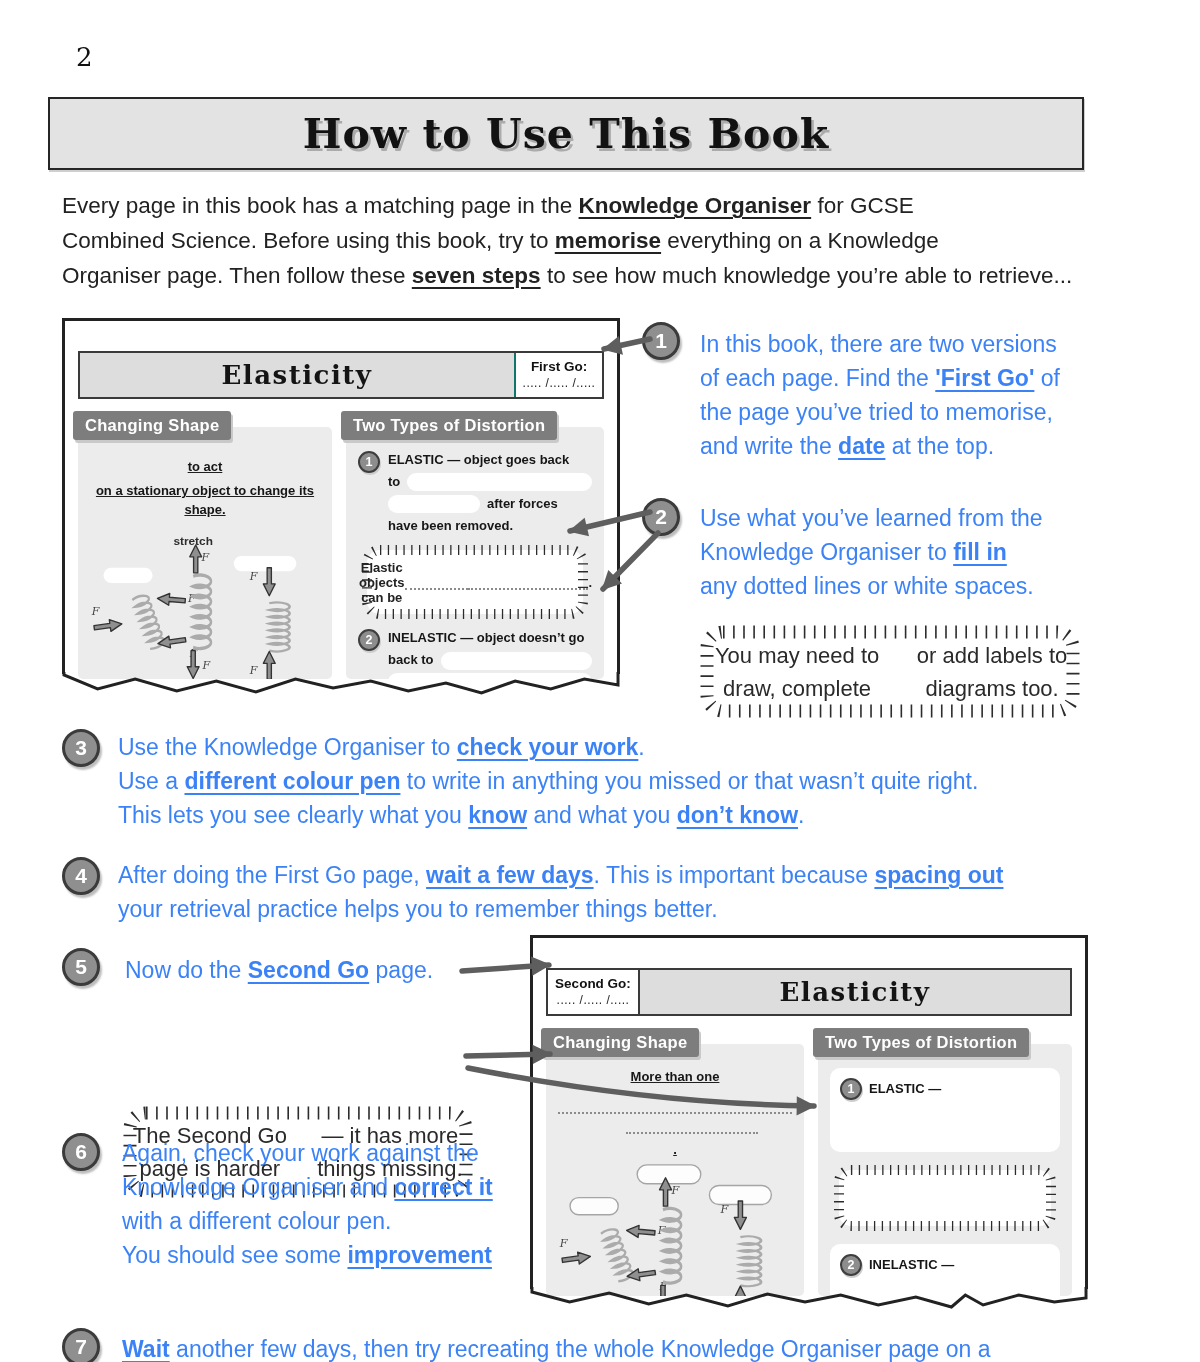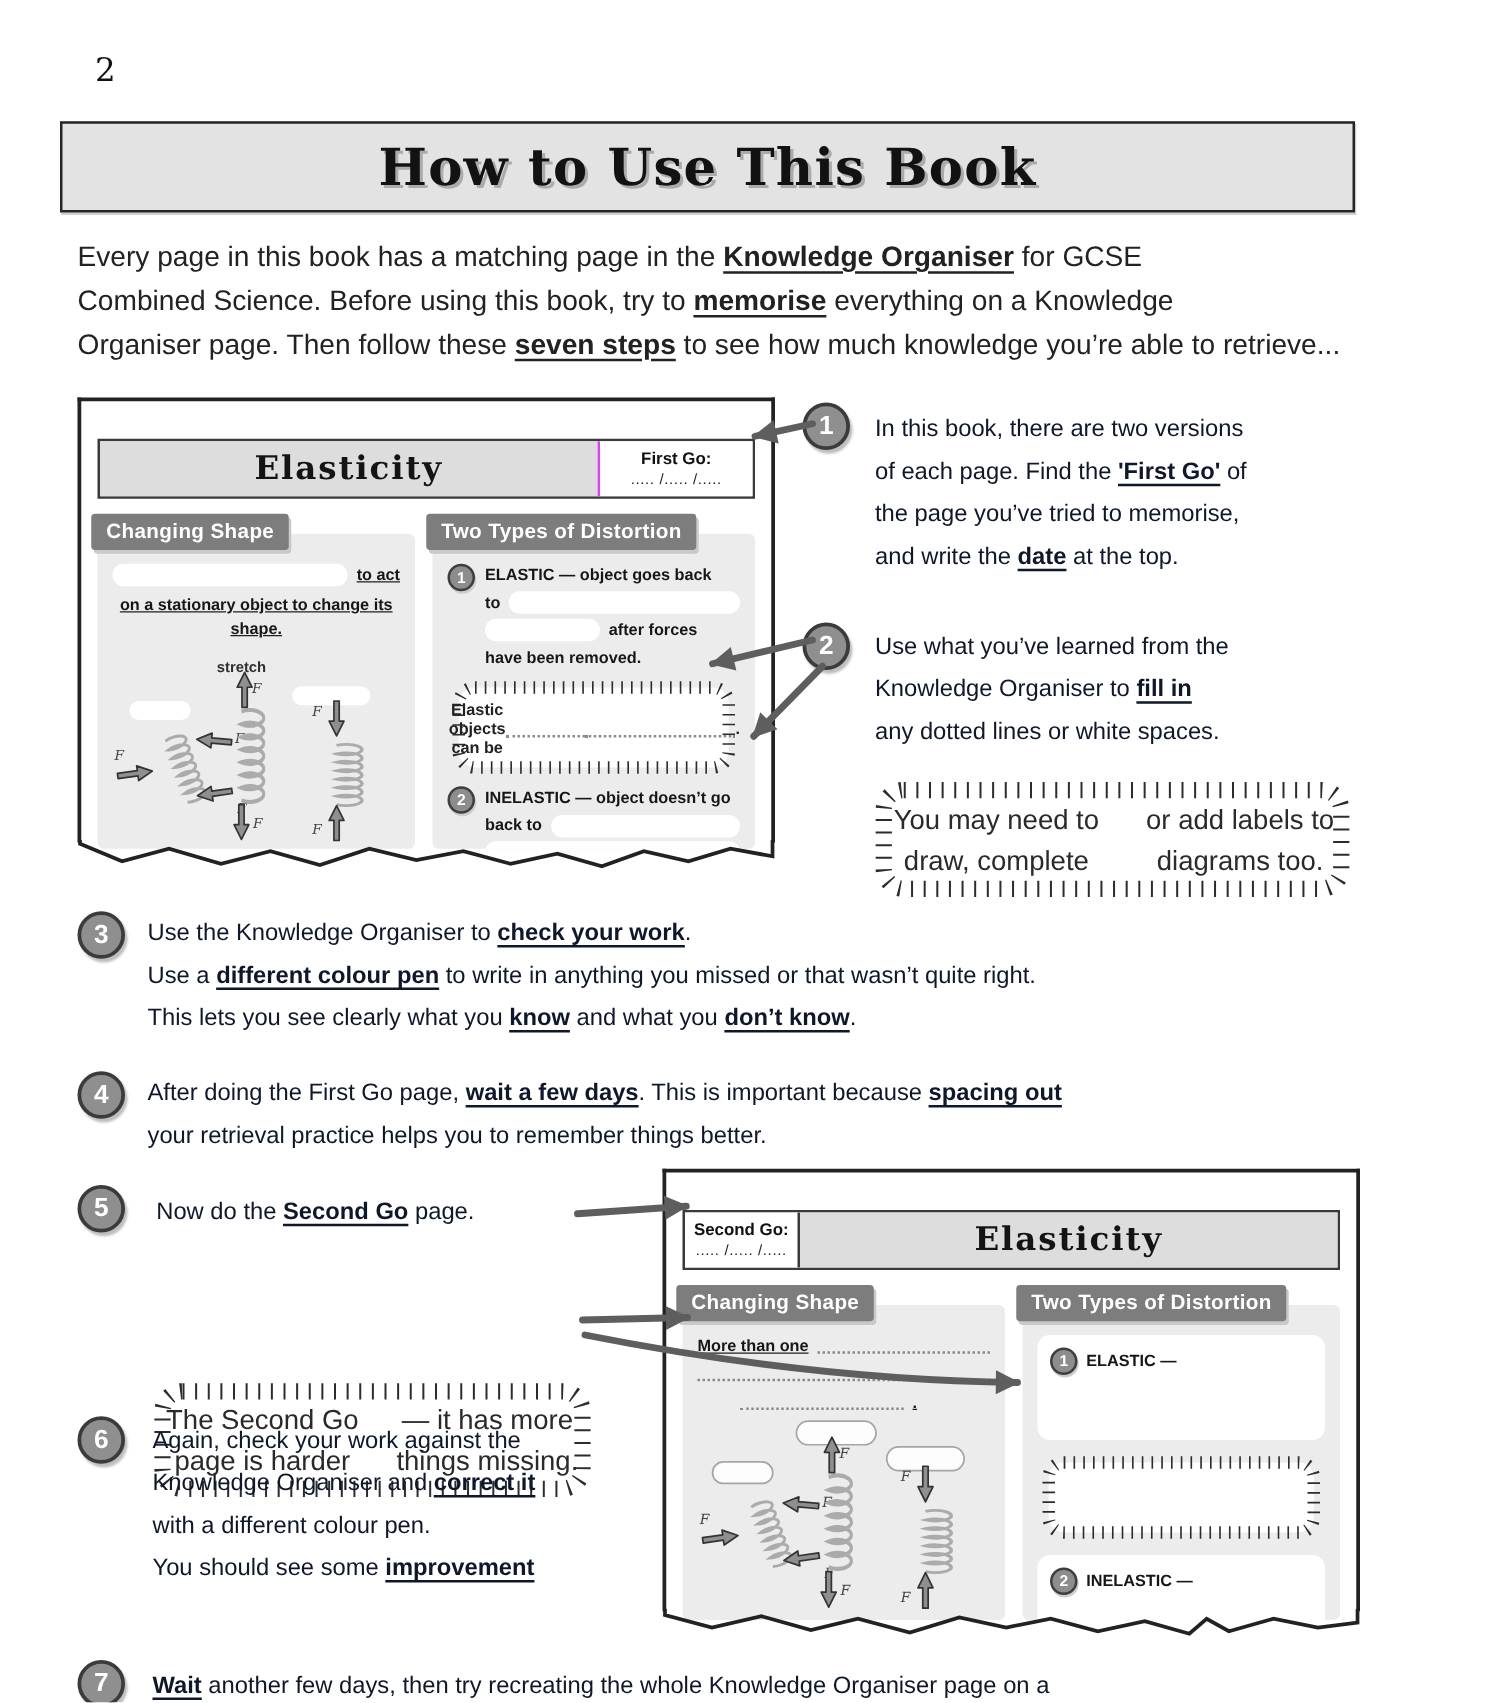--- a/index.html
+++ b/index.html
@@ -31,7 +31,7 @@
     color:#fff; font-weight:700; font-size:21px; display:flex; align-items:center; justify-content:center;
     box-shadow:2px 3px 2px #bdbdbd;
   }
-  .step-text { font-size:19px; line-height:34px; color:#0f172a; }
+  .step-text { font-size:23px; line-height:34px; color:#3b82f6; }
 
   
   .burst { position:relative; }

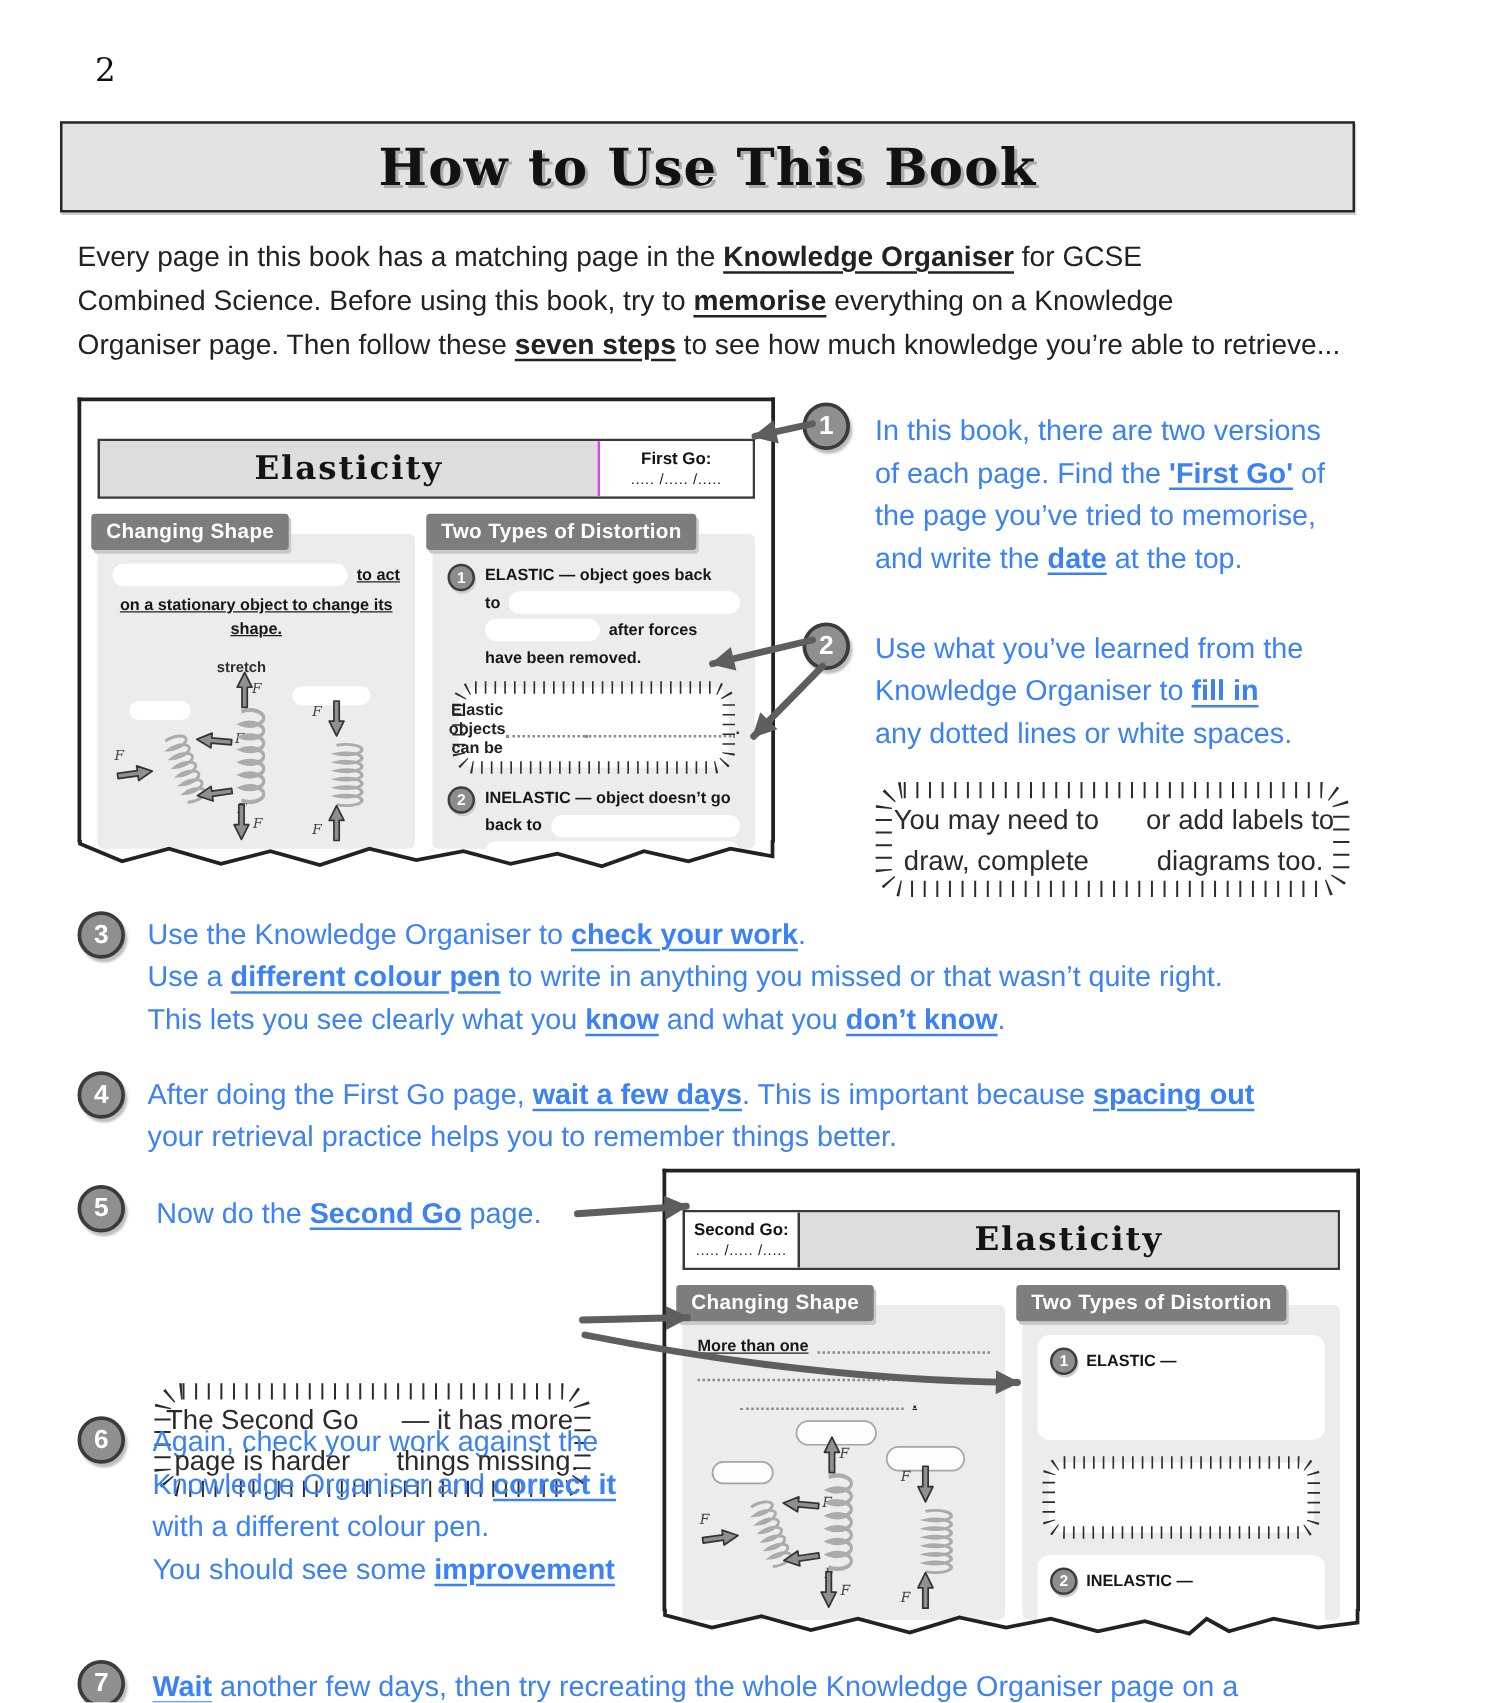--- a/index.html
+++ b/index.html
@@ -49,7 +49,7 @@
   .band { flex:1; background:#dddddd; display:flex; align-items:center; justify-content:center; }
   .ctitle { font-family:"DejaVu Serif",serif; font-weight:700; font-size:26px; letter-spacing:1.5px; color:#141414; }
   .corner { background:#fff; display:flex; flex-direction:column; align-items:center; justify-content:center; line-height:1.3; }
-  .corner-right { width:124px; border-left:2px solid #d946ef; }
+  .corner-right { width:88px; border-left:2px solid #0f766e; }
   .corner-left  { width:92px;  border-right:2px solid #3a3a3a; }
   .corner .lab { font-size:13.5px; font-weight:700; color:#111; }
   .corner .dots { font-size:12px; color:#222; letter-spacing:0.5px; }

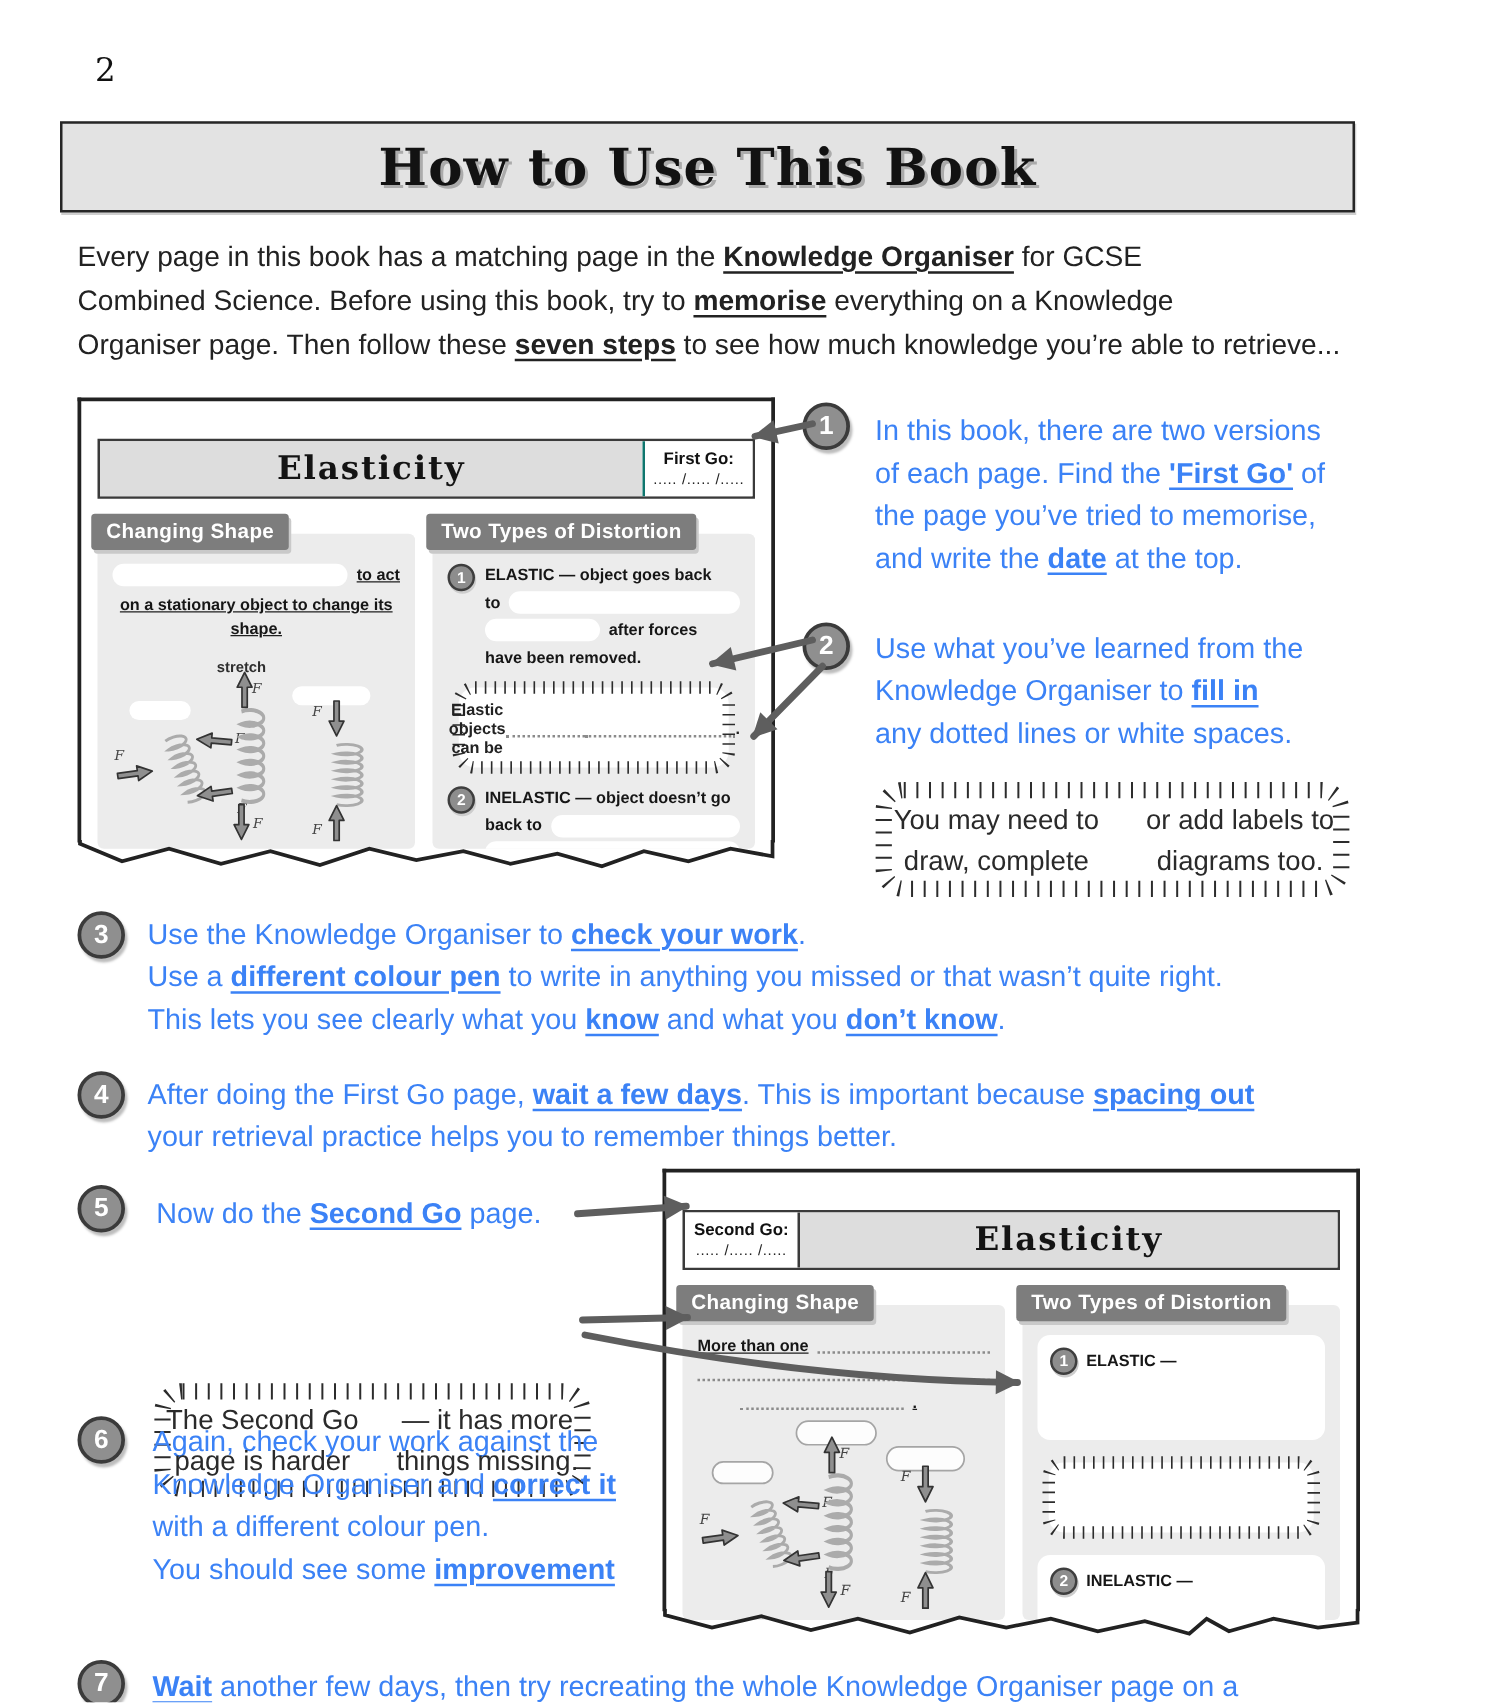--- a/index.html
+++ b/index.html
@@ -64,7 +64,7 @@
     box-shadow:2px 3px 0 #c9c9c9; white-space:nowrap; letter-spacing:0.3px;
   }
   .panel { background:#ececec; border-radius:5px; height:252px; padding:24px 12px 8px; overflow:hidden; }
-  .ct { font-size:13px; font-weight:700; color:#161616; line-height:1.45; }
+  .ct { font-size:13px; font-weight:700; color:#161616; line-height:1.45;flex-direction:column; }
   .pill { background:#fff; border-radius:9px; height:18px; }
   .fr { display:flex; align-items:center; gap:7px; }
   .numc {

